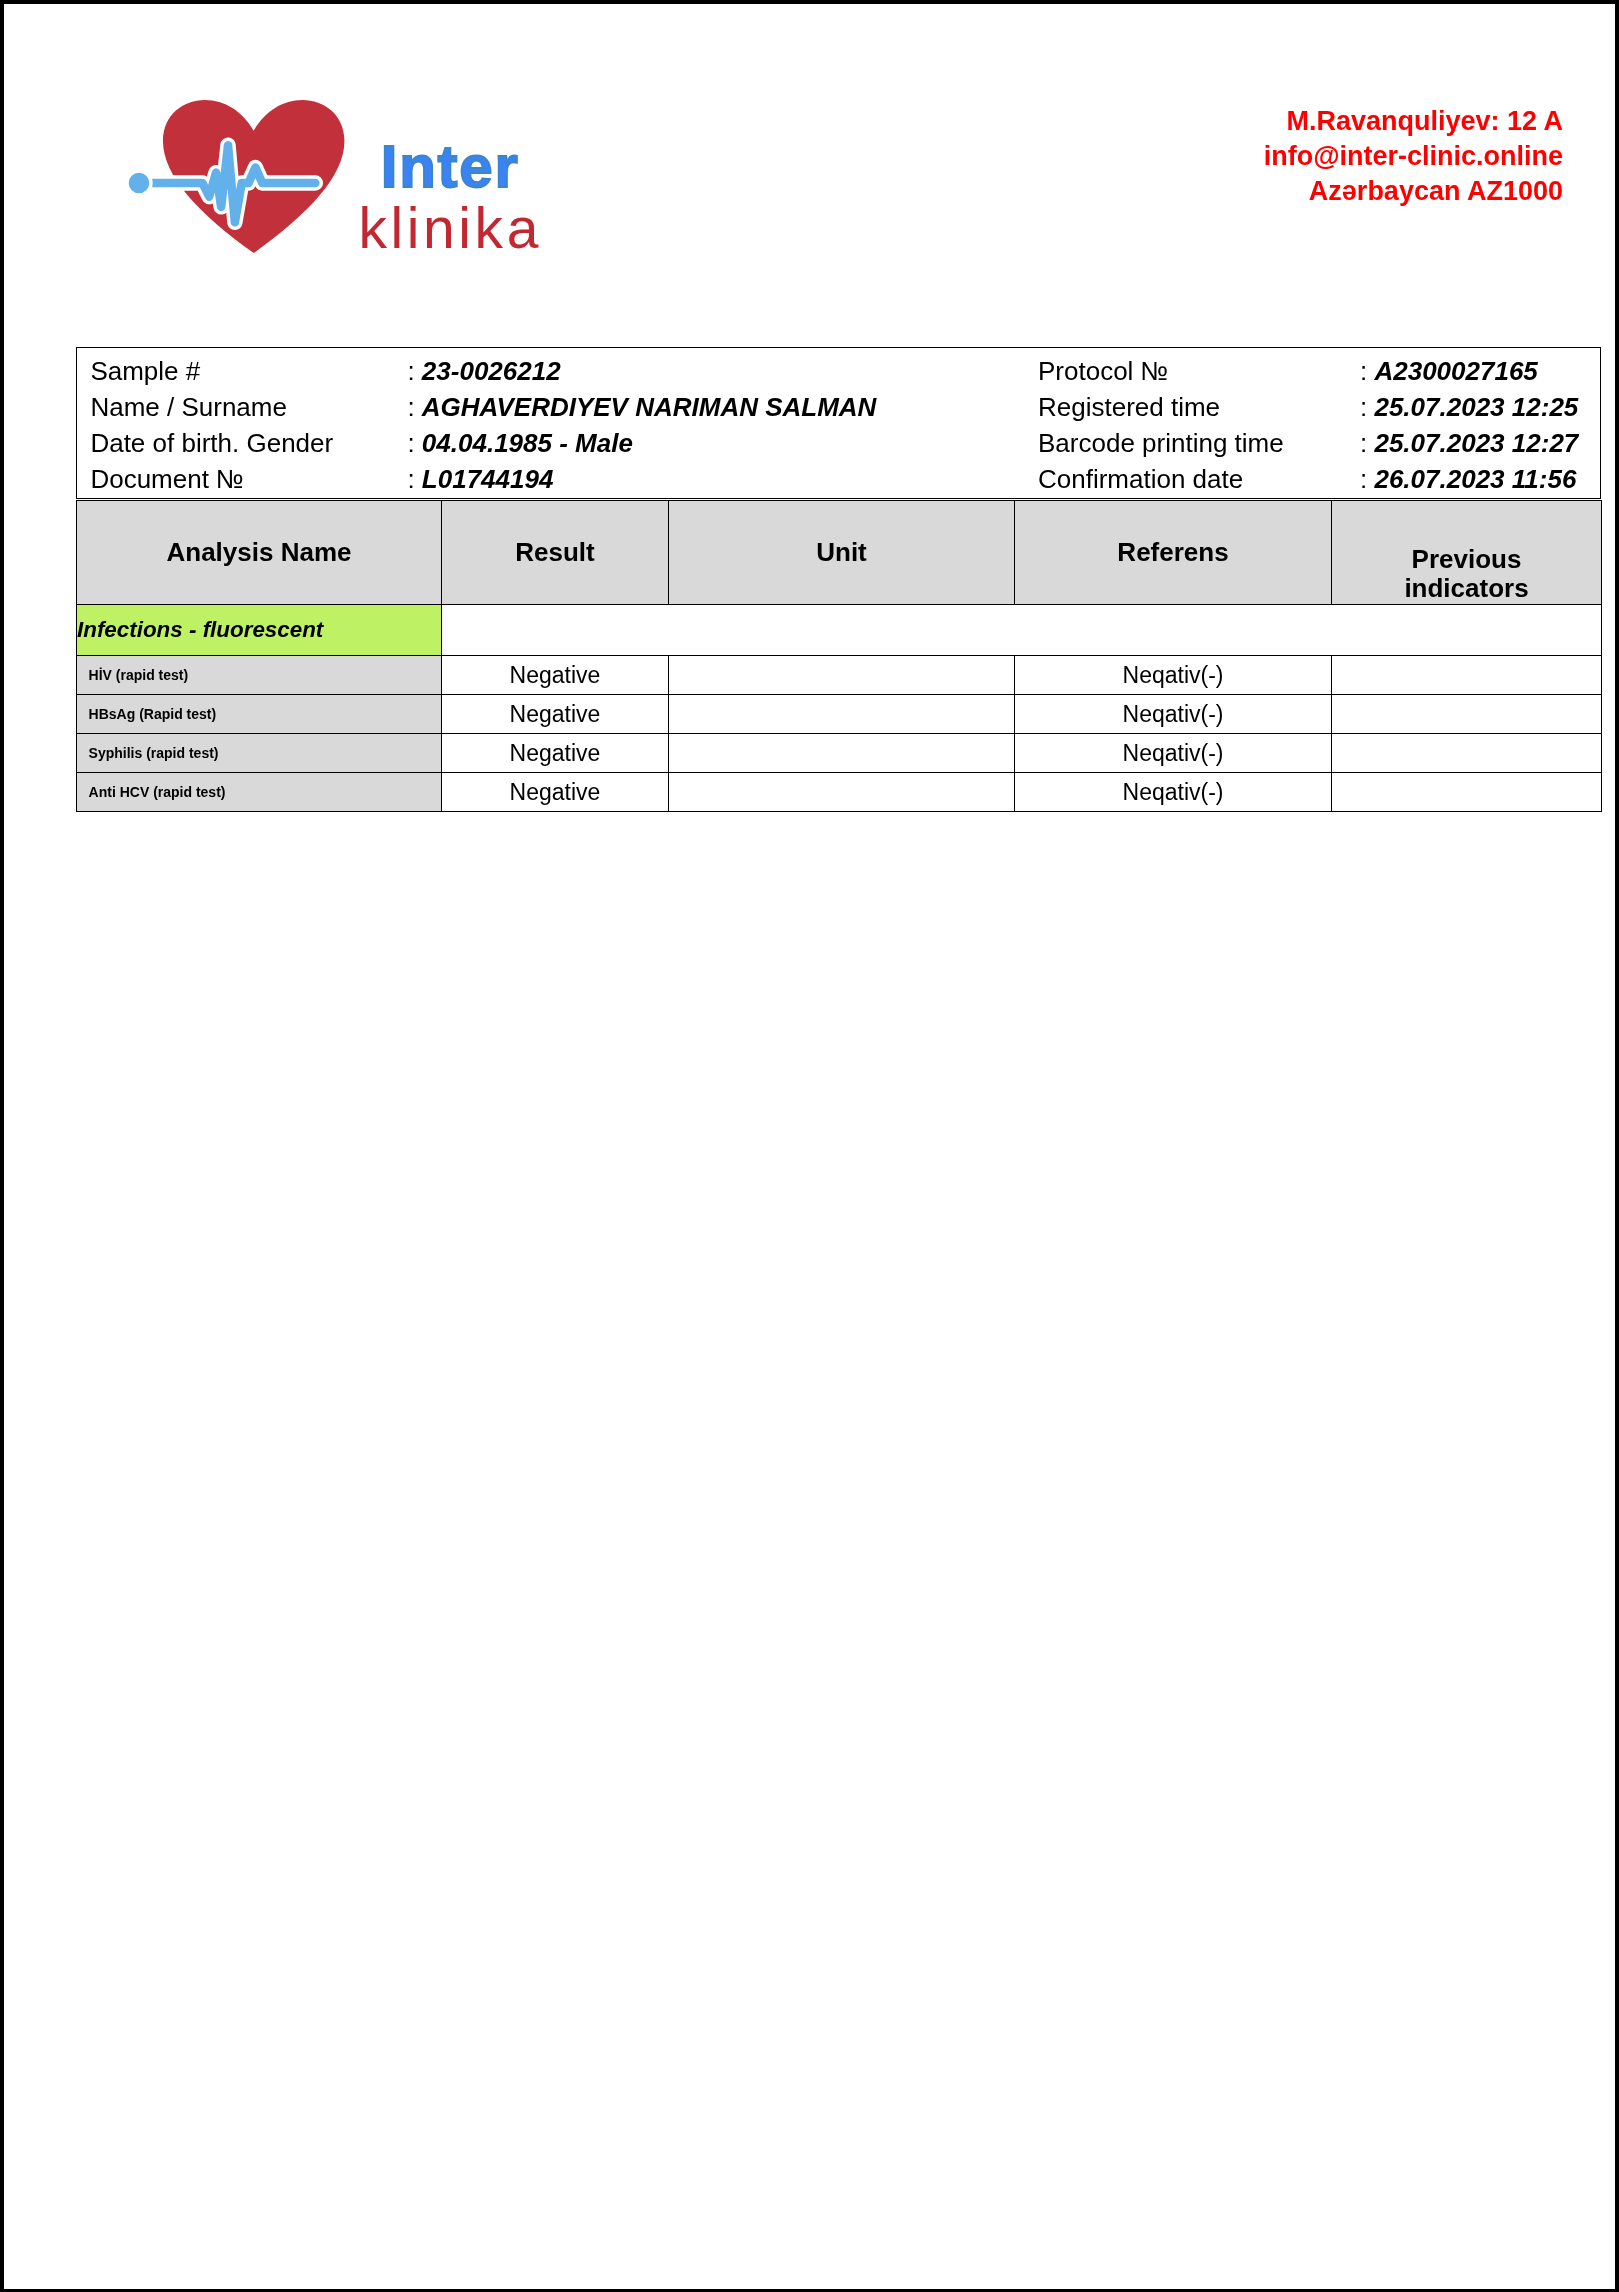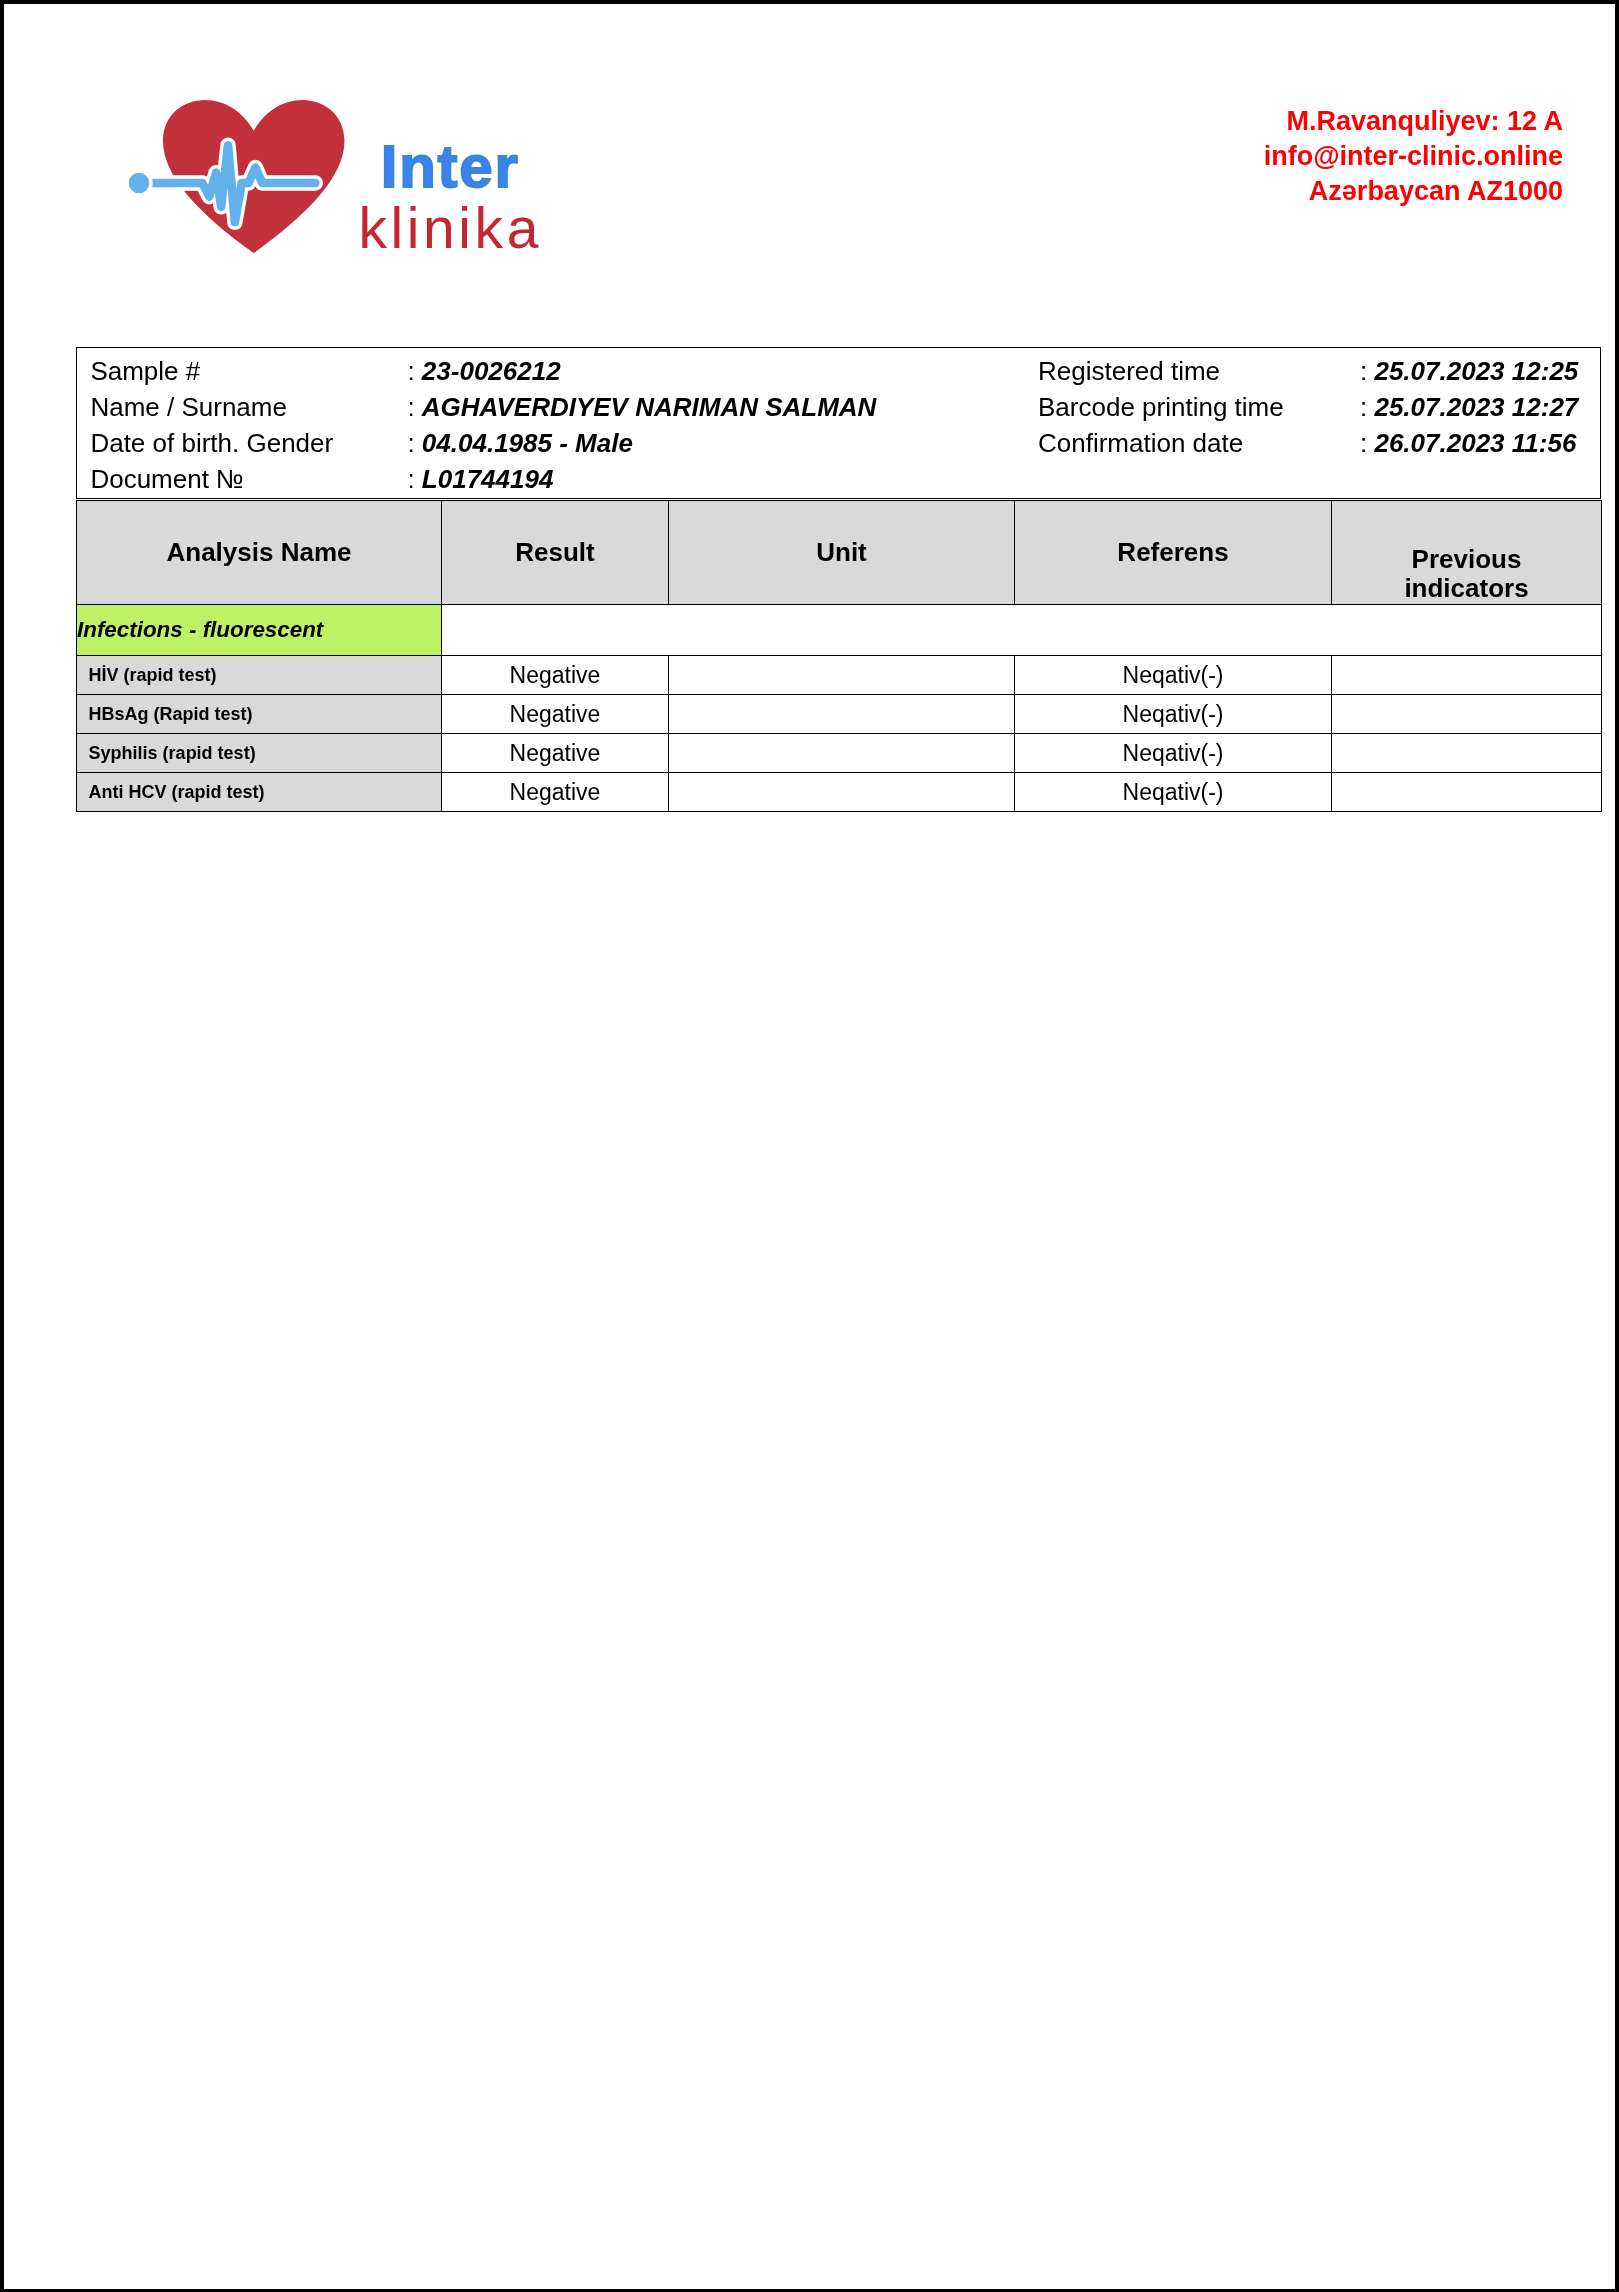--- a/index.html
+++ b/index.html
@@ -94,6 +94,9 @@
     </div>
     <div class="info-col right">
       <div class="info-row">
+        <span class="info-label">Protocol №</span><span class="info-colon">: </span><span class="info-value">A2300027165</span>
+      </div>
+      <div class="info-row">
         <span class="info-label">Registered time</span><span class="info-colon">: </span><span class="info-value">25.07.2023 12:25</span>
       </div>
       <div class="info-row">

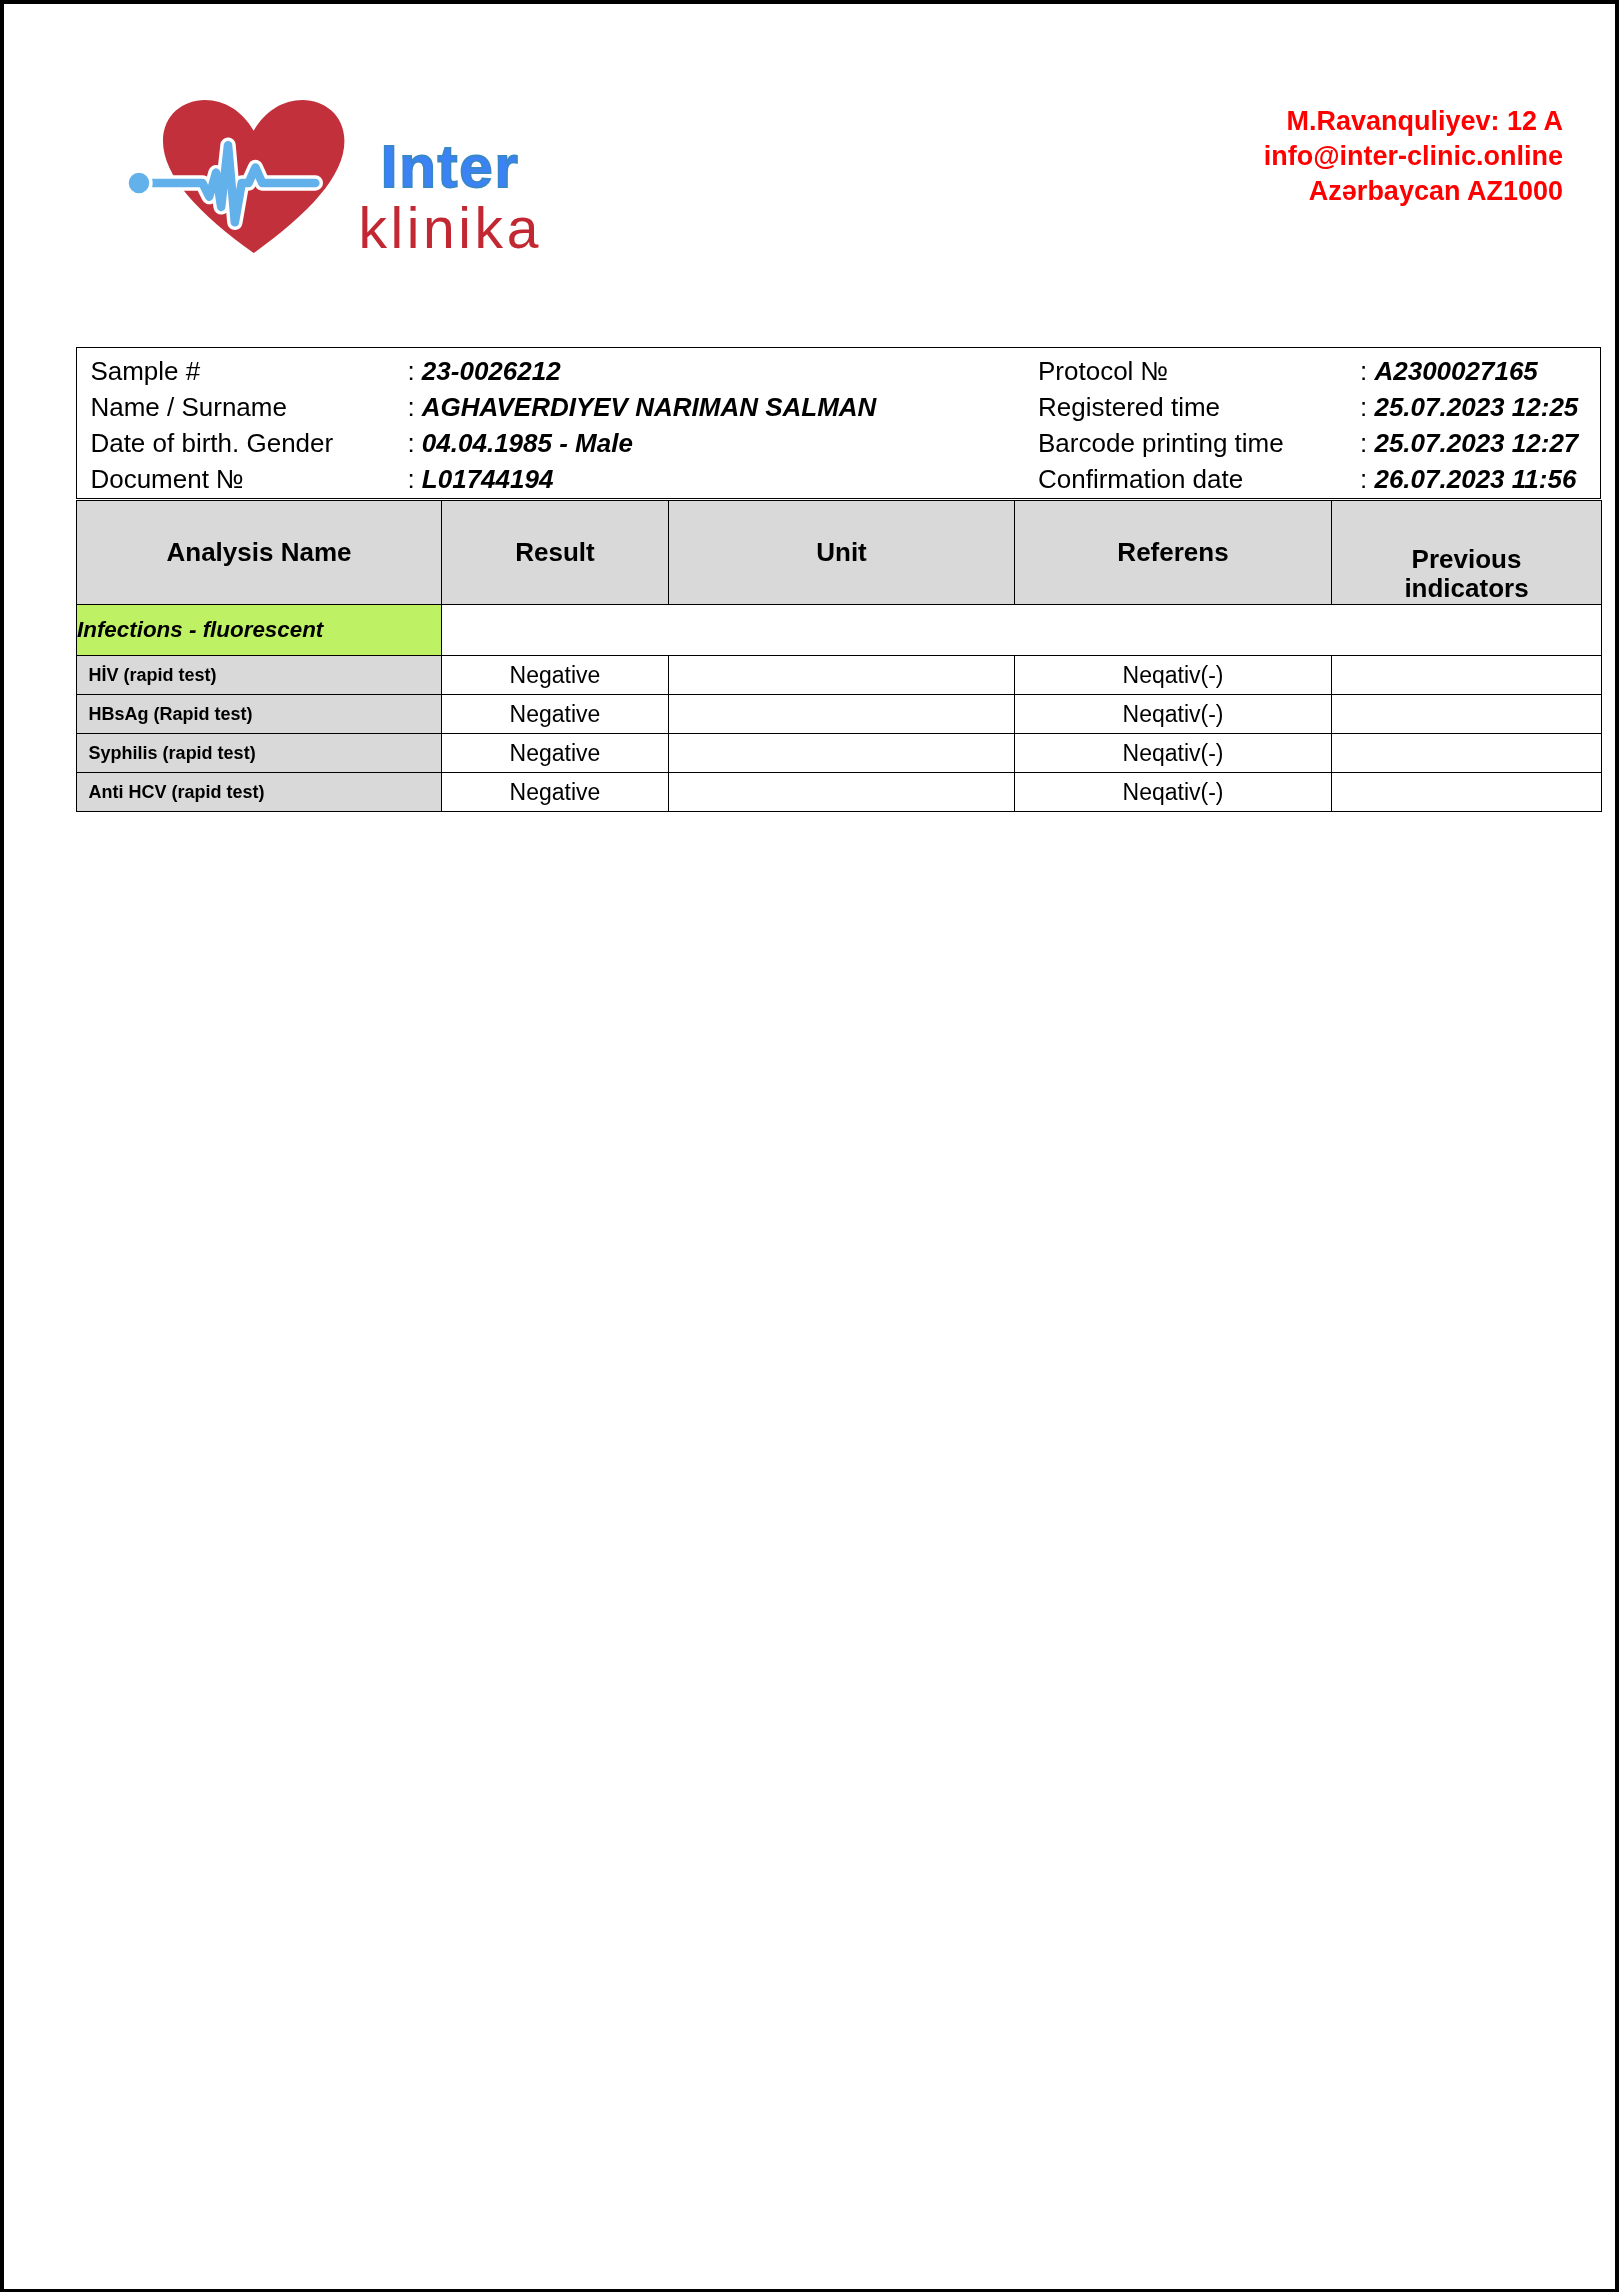--- a/index.html
+++ b/index.html
@@ -43,7 +43,7 @@
   td.section-cell { background:#bef264; font-weight:700; font-size:22.4px; text-align:left; vertical-align:middle;font-style:italic; }
   td.section-rest { background:#fff; }
   tr.data-row td { height:39px; vertical-align:middle; }
-  td.name-cell { background:#d9d9d9; font-weight:700; font-size:18px; text-align:left; padding-left:11.6px; }
+  td.name-cell { background:#d9d9d9; font-weight:700; font-size:14px; text-align:left; padding-left:11.6px; }
   td.val-cell  { background:#fff; font-size:23px; text-align:center; }
 </style>
 </head>

